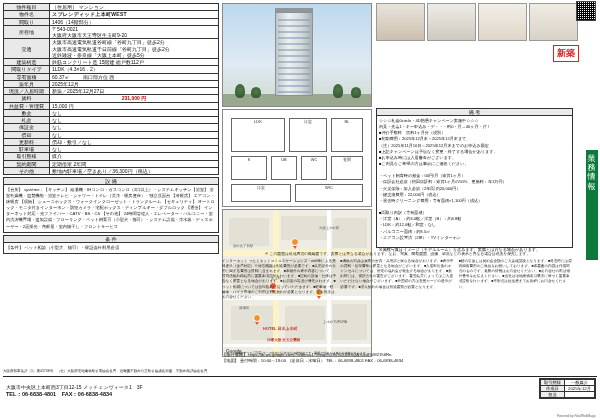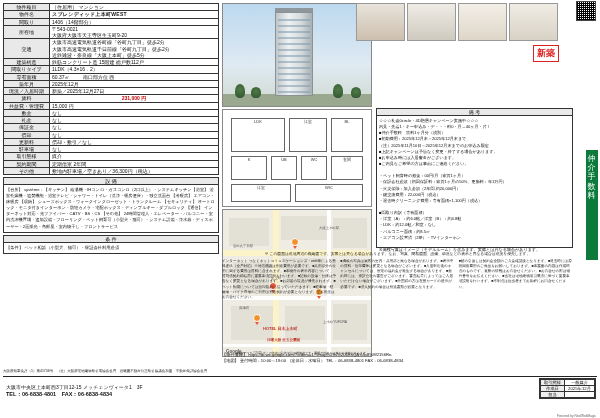--- a/index.html
+++ b/index.html
@@ -59,7 +59,7 @@
   .mapfoot { position:absolute; right:2px; bottom:1px; font-size:3px; color:#444; }
 
   
-  .right { position:absolute; left:356px; top:3px; width:205px; }
+  .right { position:absolute; left:376px; top:3px; width:205px; }
   .photos { display:flex; gap:2px; }
   .photo { width:49px; height:38px; border:0.5px solid #999; overflow:hidden; position:relative; }
   .ph1 { background:linear-gradient(#e8e3db,#cdbfae); }

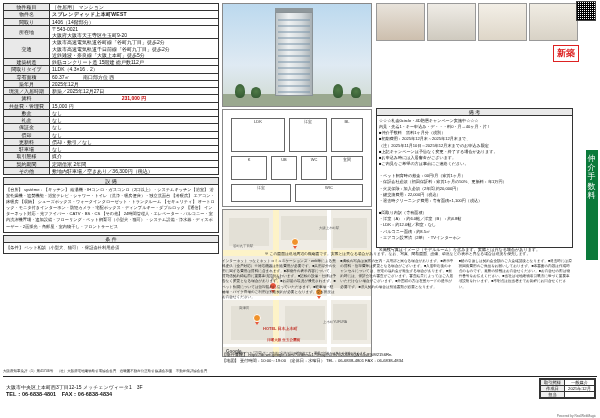--- a/index.html
+++ b/index.html
@@ -333,7 +333,7 @@
   </div>
 
   <div class="sidetab">
-    <span>仲介手数料</span>
+    <span>業務情報</span>
   </div>
 
   <div class="legal">

